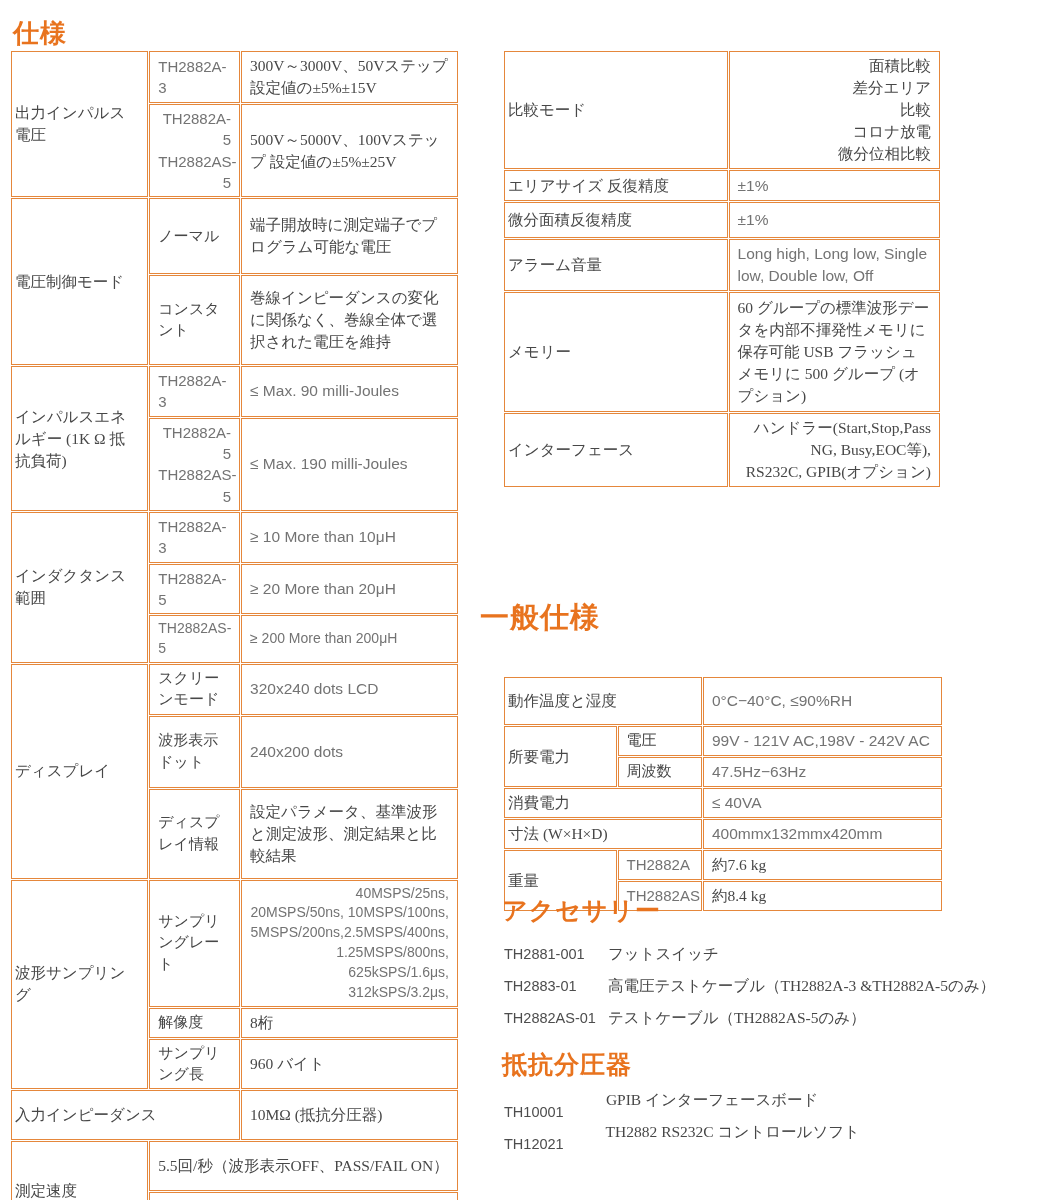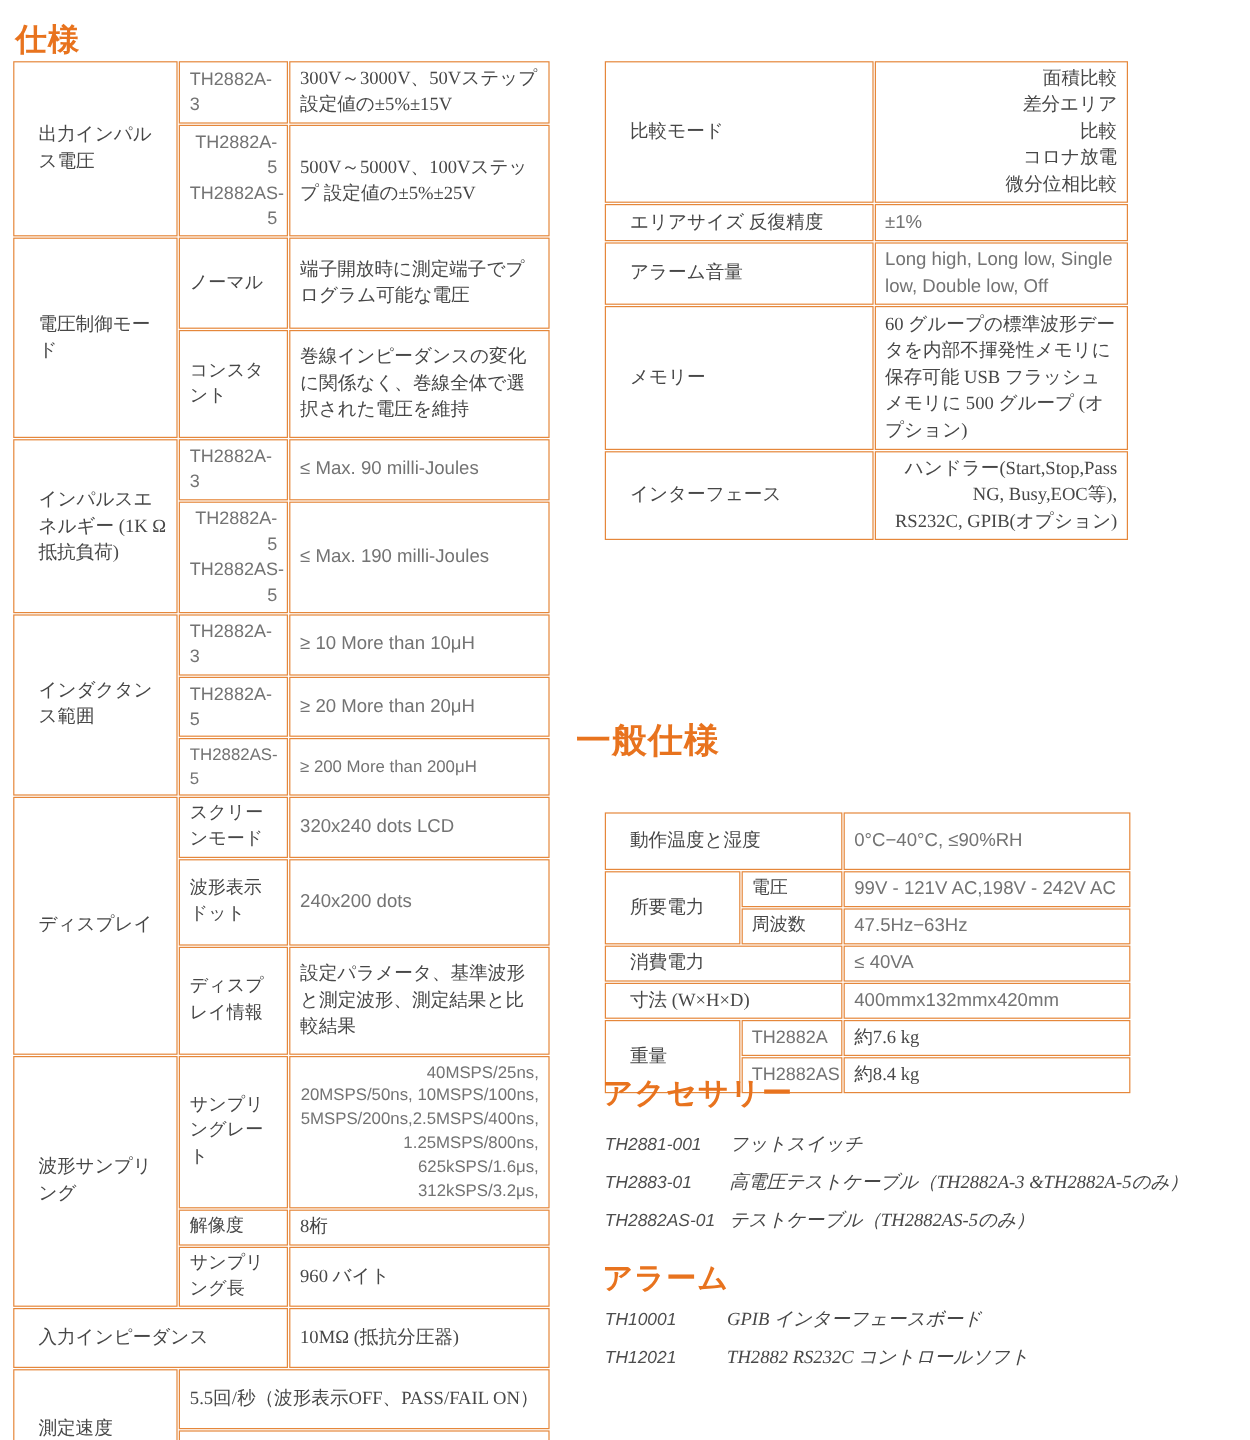--- a/index.html
+++ b/index.html
@@ -20,7 +20,7 @@
     font-size:15.5px;line-height:1.42;
     padding:3px 8px;vertical-align:middle;background:#fff;
   }
-  .lbl{padding-left:20px;margin-top:26px;}
+  .lbl{padding-left:3px;margin-top:26px;}
   .sub{font-size:15px;}
   .val{}
   .sans{font-family:"Liberation Sans","DejaVu Sans",sans-serif;color:#737373;}

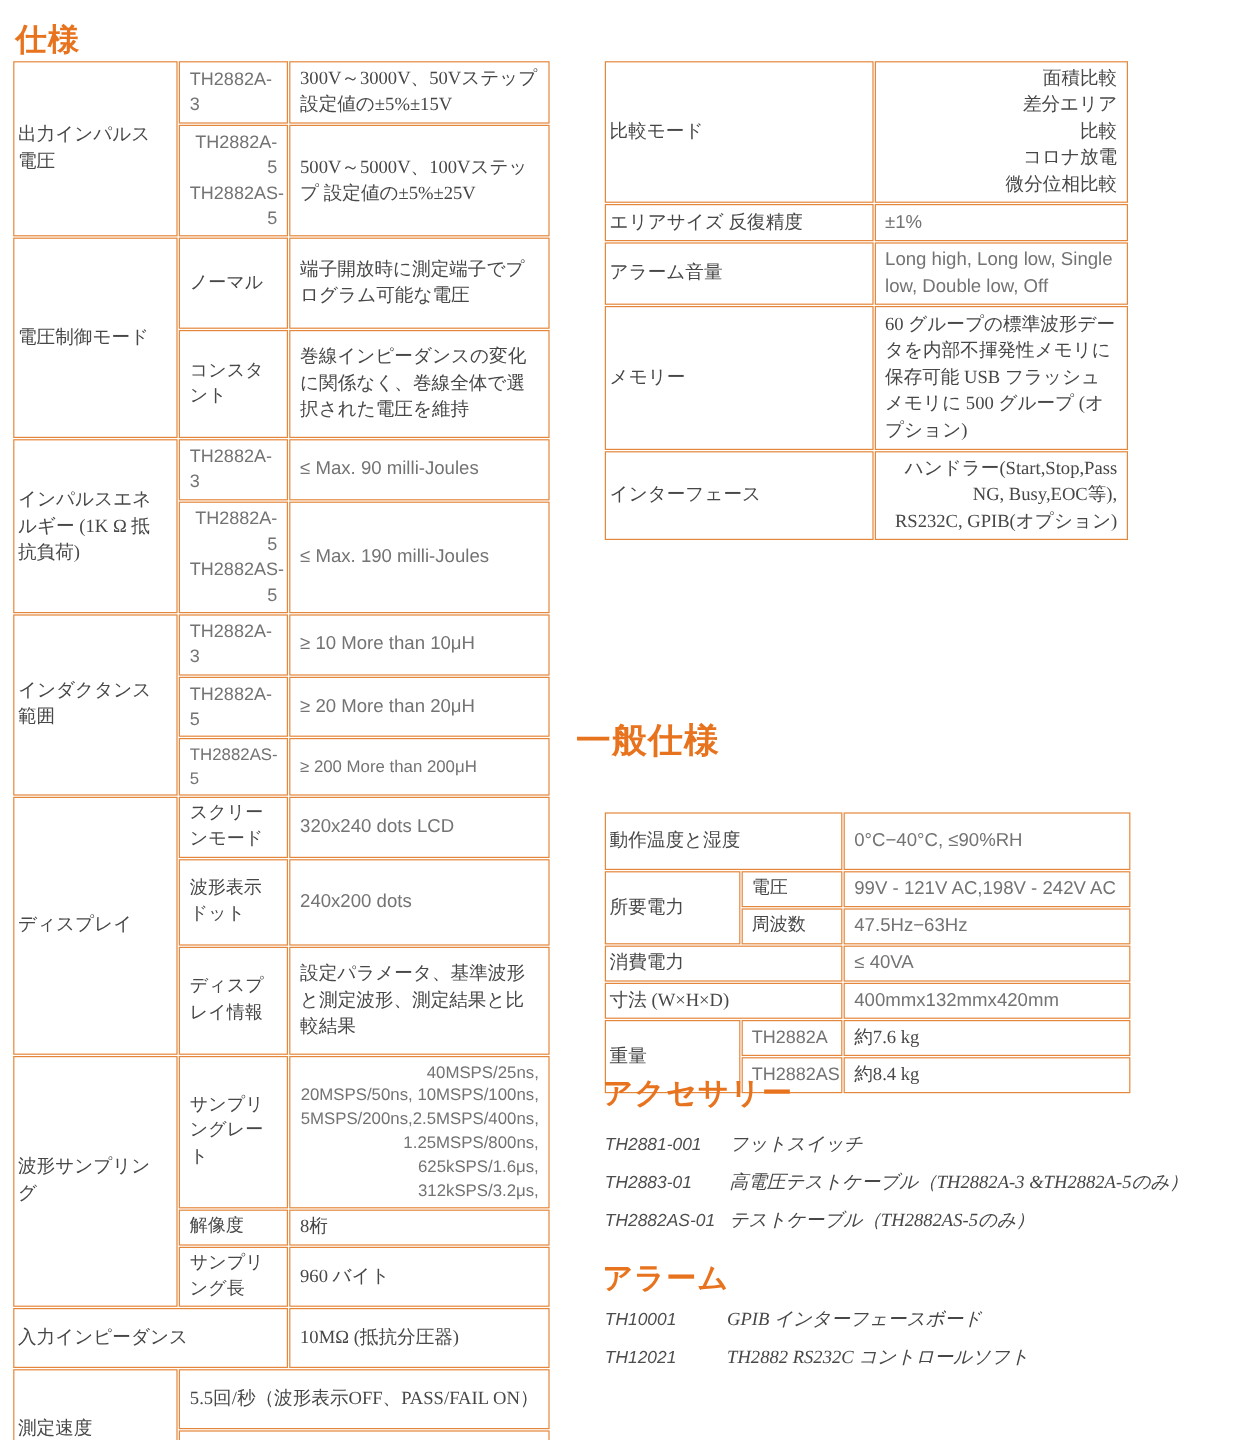--- a/index.html
+++ b/index.html
@@ -171,6 +171,10 @@
         <td class="lbl">エリアサイズ 反復精度</td>
         <td class="val sans">±1%</td>
       </tr>
+      <tr style="height:36px">
+        <td class="lbl">微分面積反復精度</td>
+        <td class="val sans">±1%</td>
+      </tr>
       <tr style="height:44px">
         <td class="lbl">アラーム音量</td>
         <td class="val sans">Long high, Long low, Single low, Double low, Off</td>

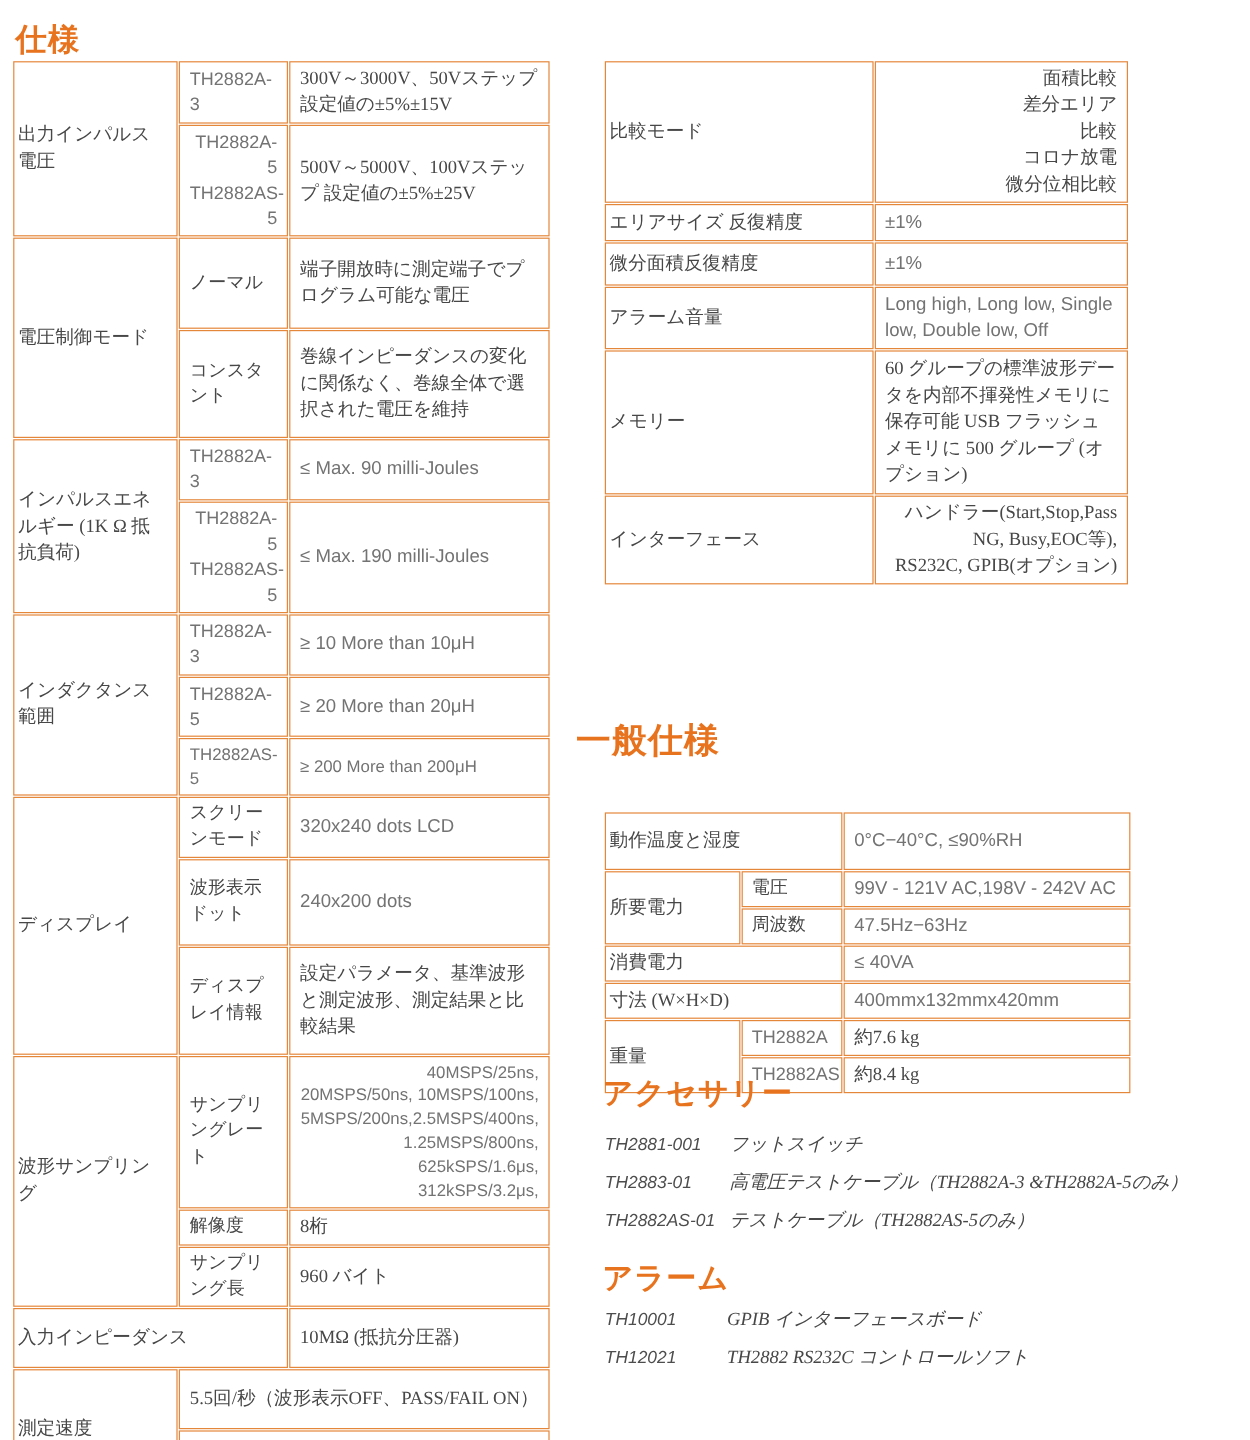--- a/index.html
+++ b/index.html
@@ -36,7 +36,7 @@
   .list{position:absolute;width:520px;}
   #acc-list{left:504px;top:938px;}
   #opt-list{left:504px;top:1084px;}
-  .list-item{height:32px;line-height:32px;font-size:15.5px;white-space:nowrap;font-style:italic;}
+  .list-item{height:32px;line-height:32px;font-size:15.5px;white-space:nowrap;}
   .item-code{
     display:inline-block;font-family:"Liberation Sans","DejaVu Sans",sans-serif;
     font-size:14.5px;color:#4d4d4d;vertical-align:top;

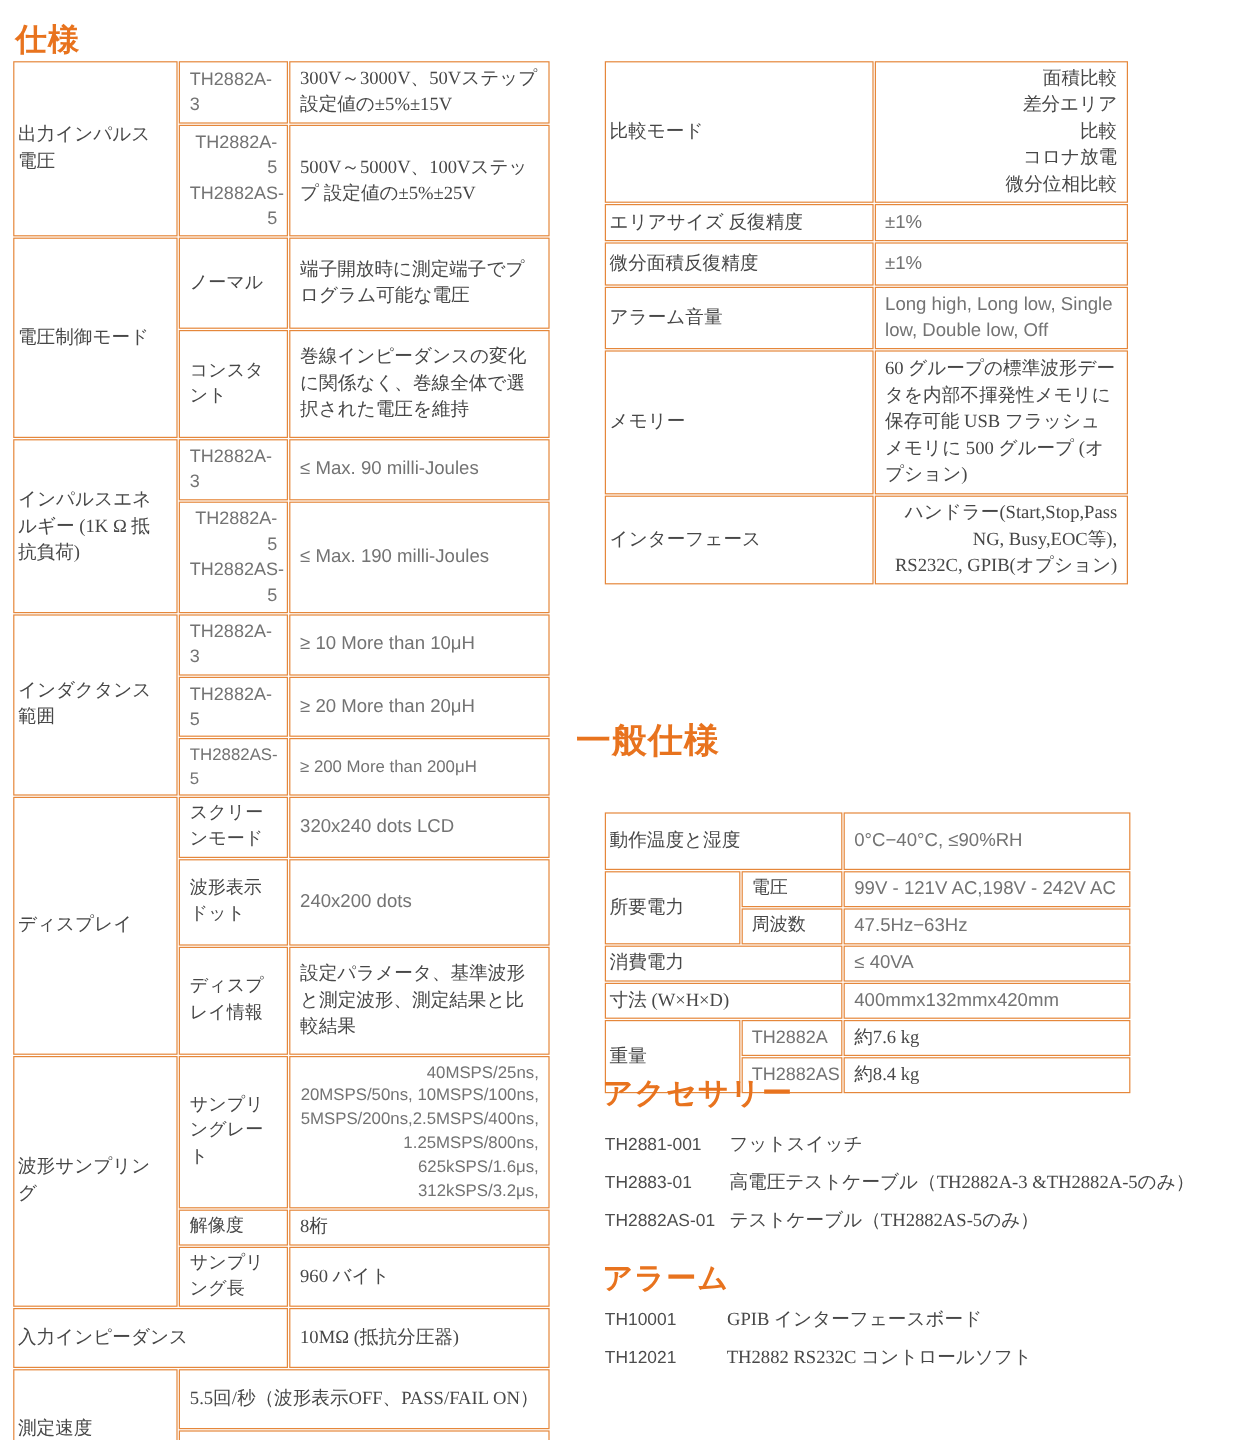--- a/index.html
+++ b/index.html
@@ -250,7 +250,7 @@
     </div>
   </div>
 
-  <h2 class="sec-title" id="opt-title">アラーム</h2>
+  <h2 class="sec-title" id="opt-title">抵抗分圧器</h2>
 
   <div class="list" id="opt-list">
     <div class="list-item">

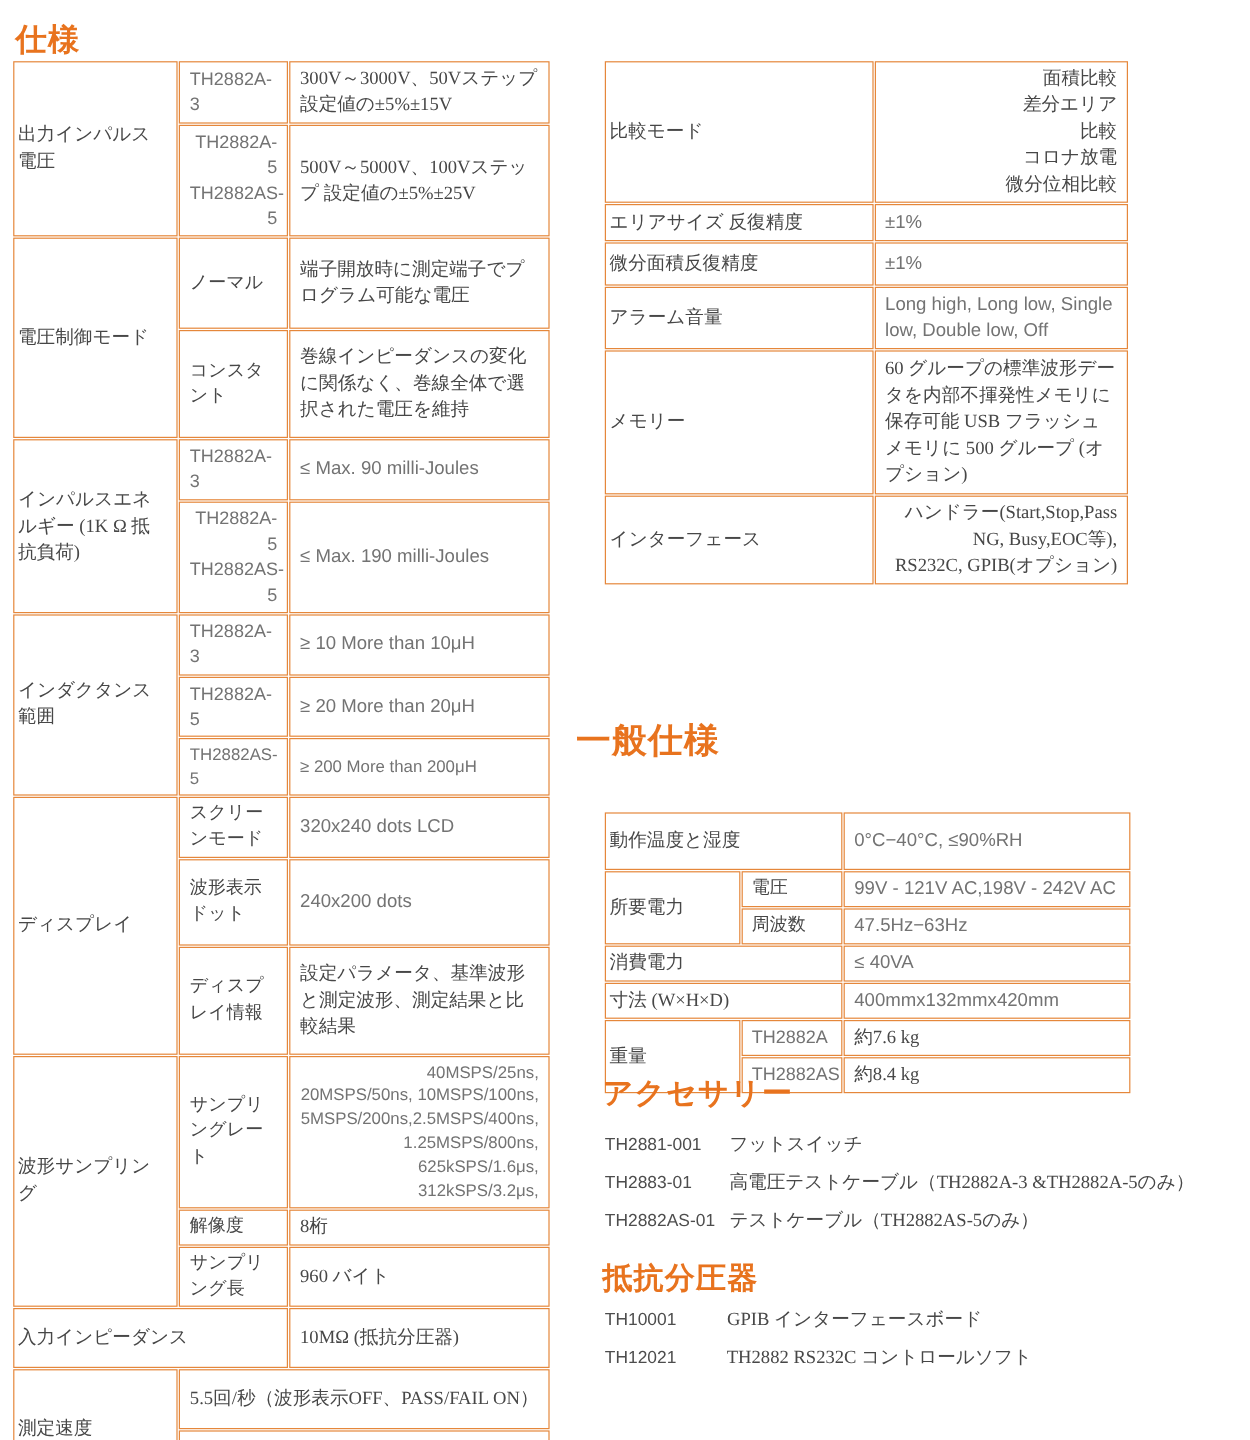--- a/index.html
+++ b/index.html
@@ -42,7 +42,7 @@
     font-size:14.5px;color:#4d4d4d;vertical-align:top;
   }
   #acc-list .item-code{min-width:100px;}
-  #opt-list .item-code{min-width:98px;}
+  #opt-list .item-code{min-width:98px;margin-top:12px;}
   .item-name{font-size:15.5px;color:#474747;}
 </style>
 </head>

